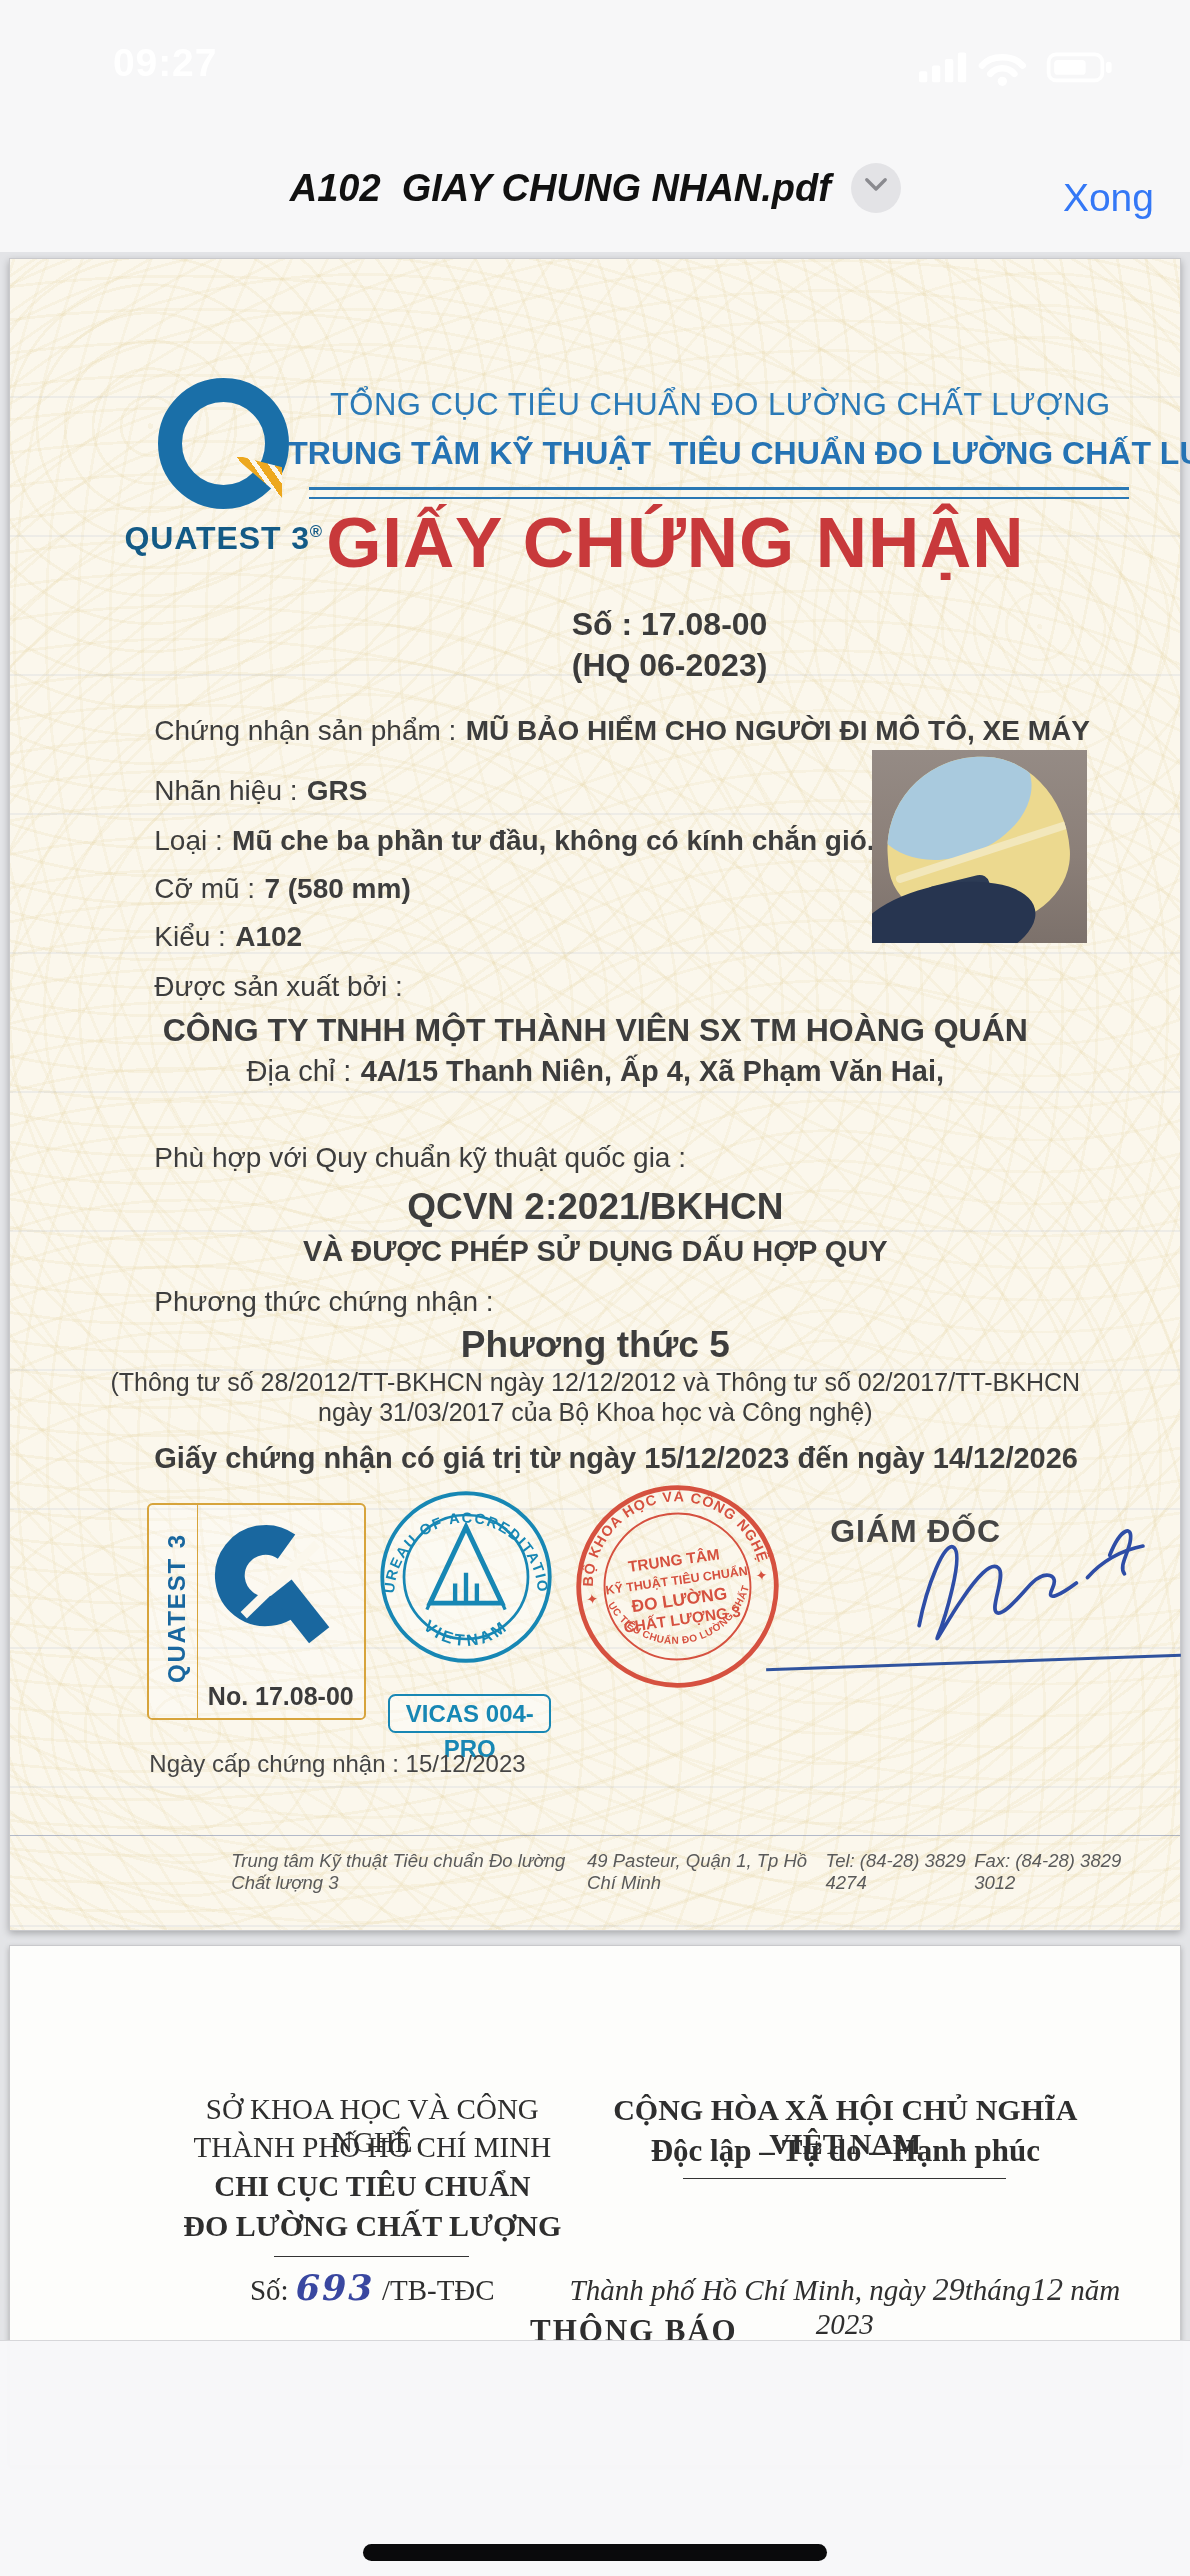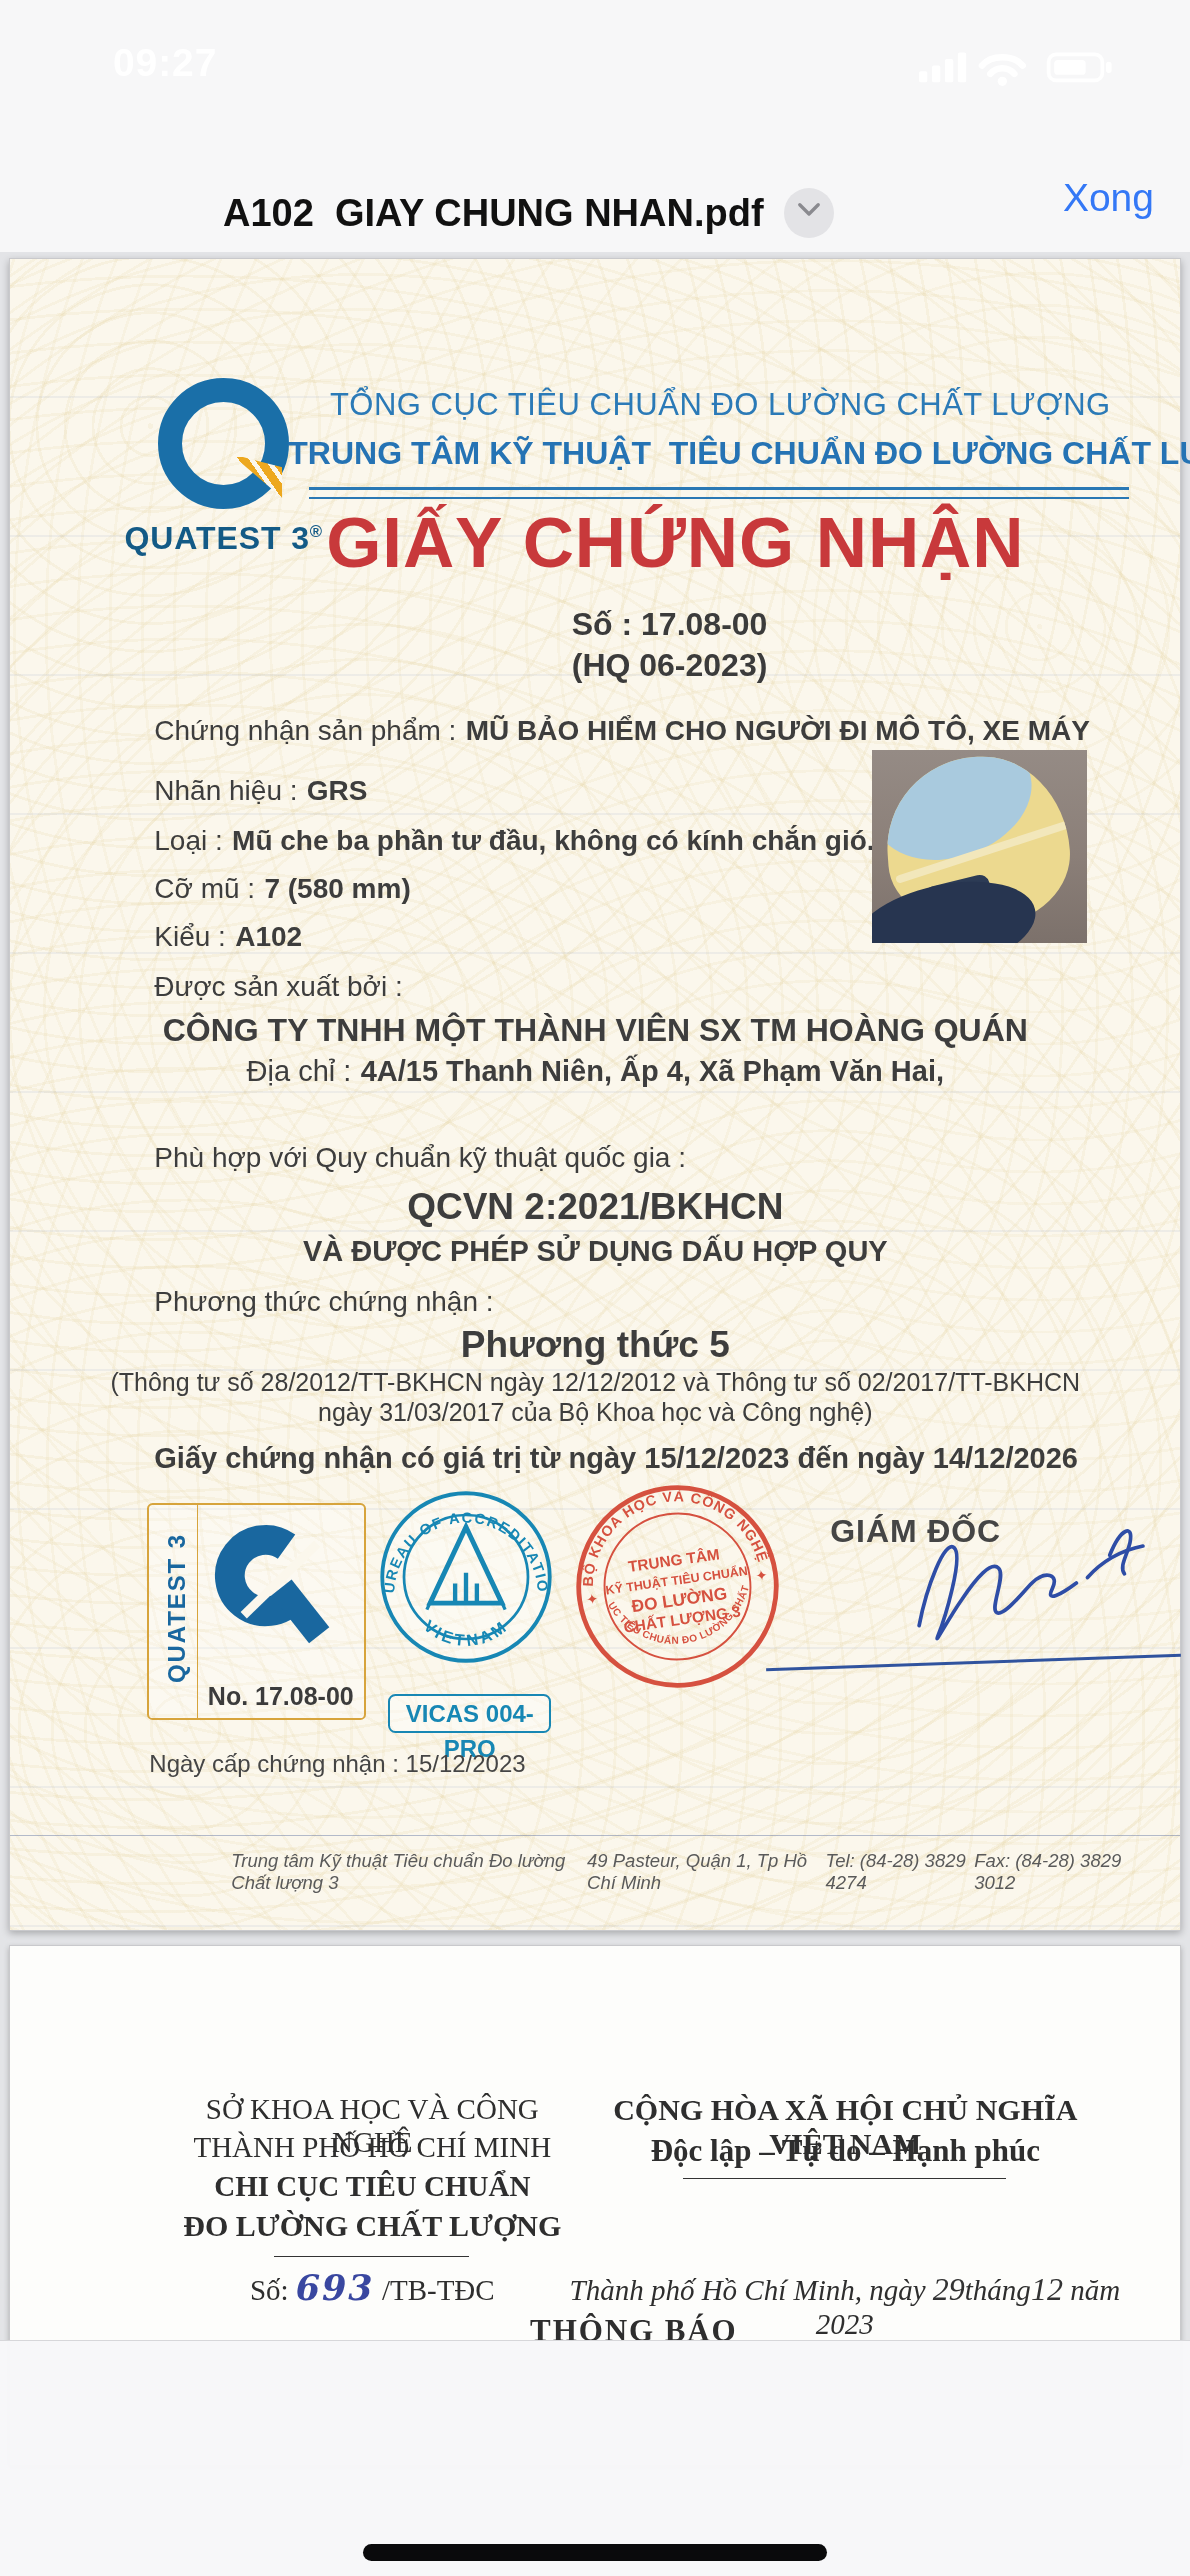--- a/index.html
+++ b/index.html
@@ -11,7 +11,7 @@
   .top-chrome{position:absolute;top:0;left:0;right:0;height:252px;background:#f7f7f8;z-index:30;}
   .status-time{position:absolute;left:113px;top:41px;font-size:39px;font-weight:bold;color:#ffffff;letter-spacing:0.9px;}
   .status-icons{position:absolute;right:72px;top:45px;}
-  .title-group{position:absolute;left:223px;right:223px;top:188px;white-space:nowrap;cursor:default;}
+  .title-group{position:absolute;left:223px;right:223px;top:163px;text-align:center;white-space:nowrap;cursor:default;font-style:italic;}
   .doc-title{font-size:38px;font-weight:600;color:#111;white-space:pre;vertical-align:middle;}
   .chev-circle{display:inline-block;width:50px;height:50px;border-radius:50%;background:#e3e3e6;margin-left:20.4px;vertical-align:middle;text-align:center;line-height:50px;}
   .done-btn{position:absolute;right:37px;top:176px;font-size:39px;color:#3478f6;font-weight:500;background:none;border:none;padding:0;font-family:"Liberation Sans",sans-serif;}

